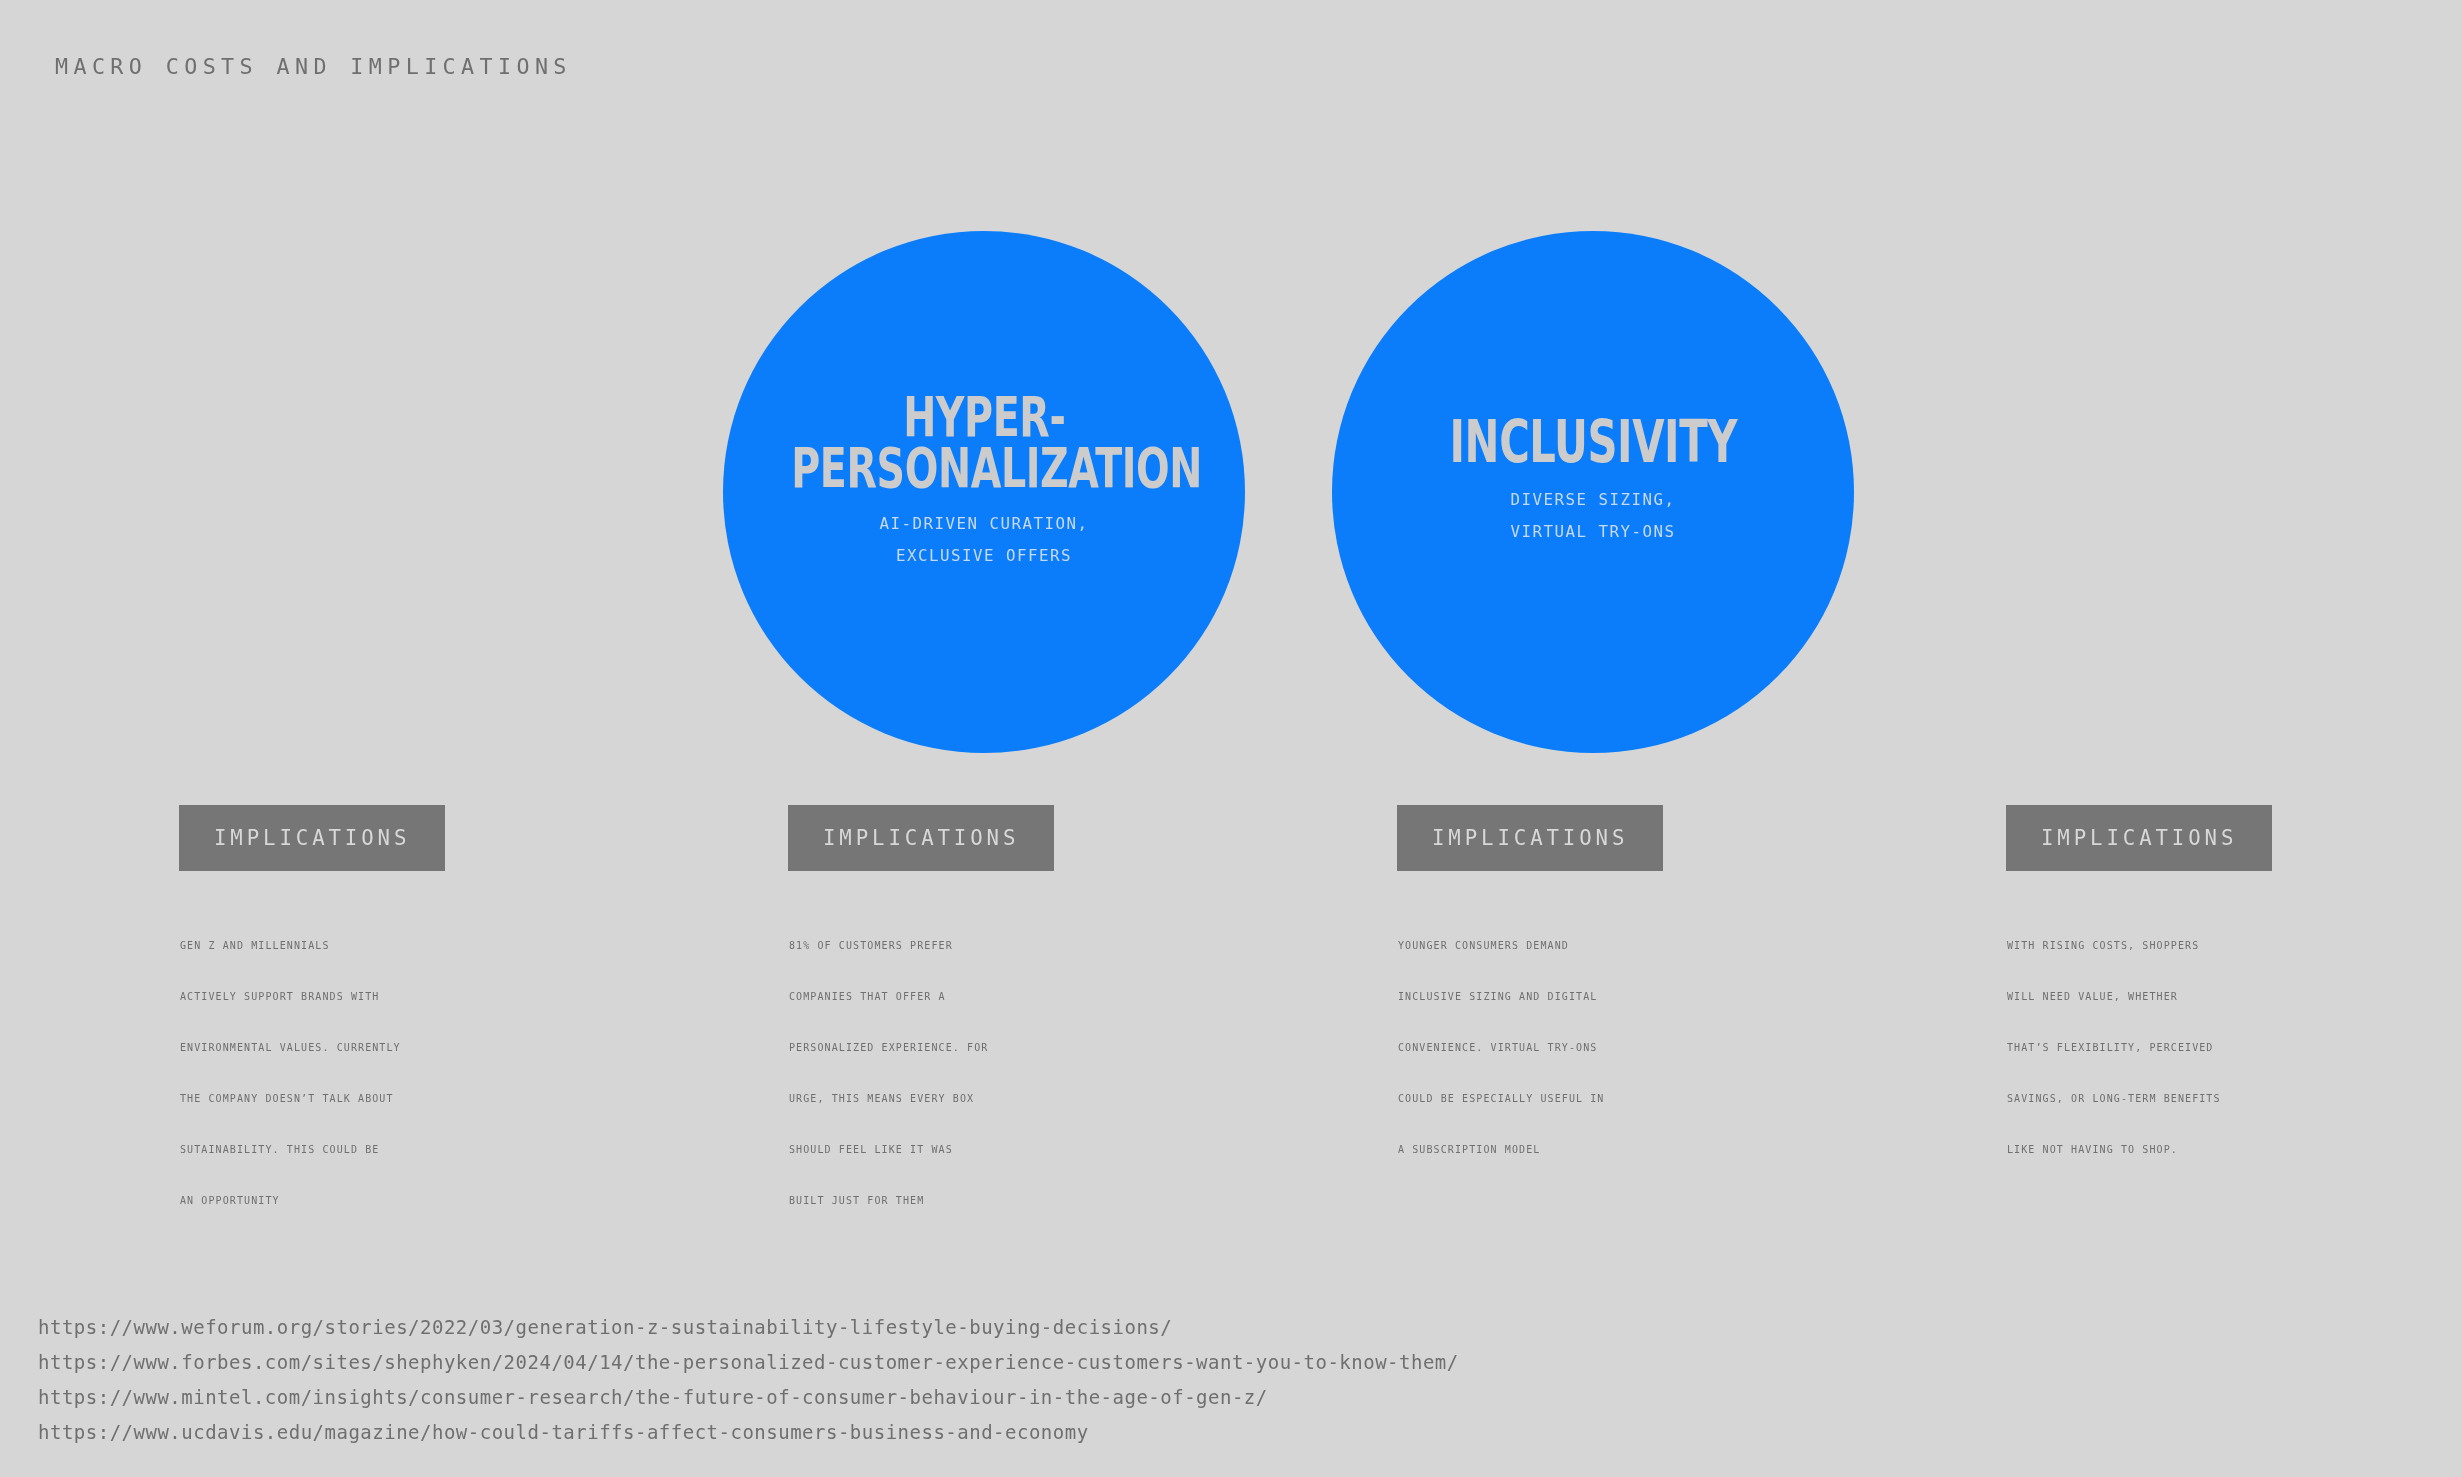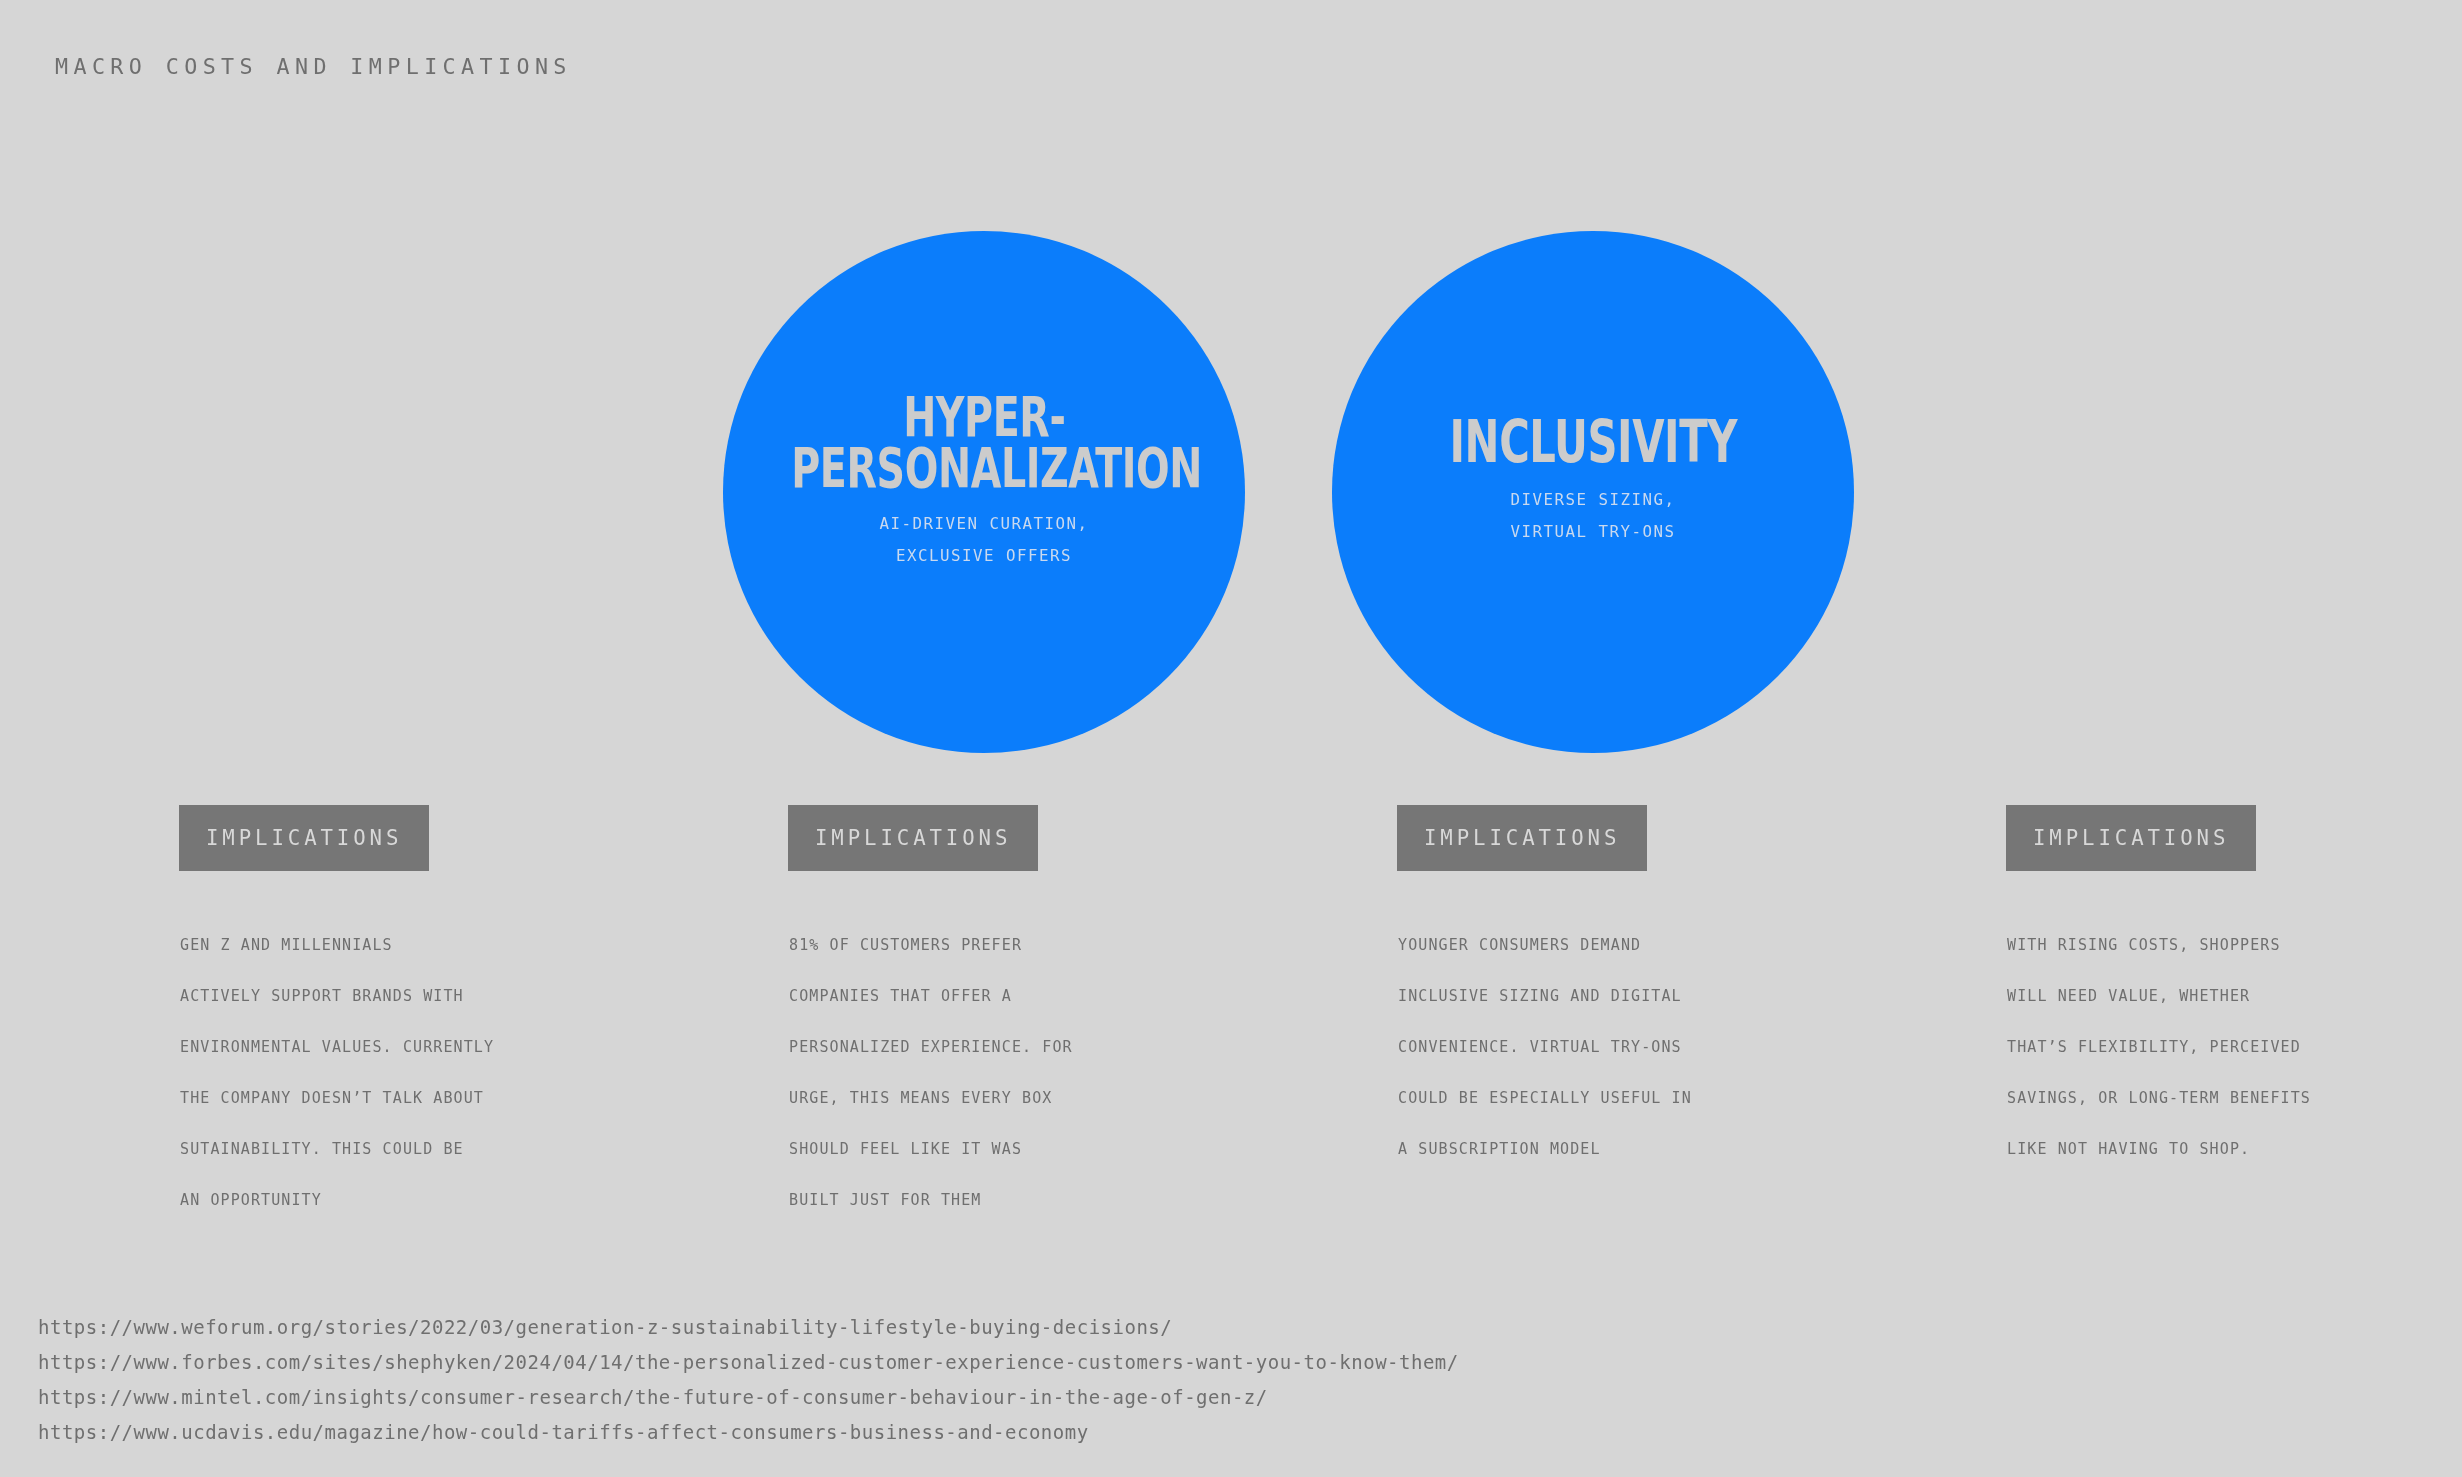--- a/index.html
+++ b/index.html
@@ -111,7 +111,7 @@
     left: 108px;
     background: #767676;
     height: 66px;
-    padding: 0 27px;
+    padding: 0 35px;
     display: flex;
     align-items: center;
     justify-content: flex-start;

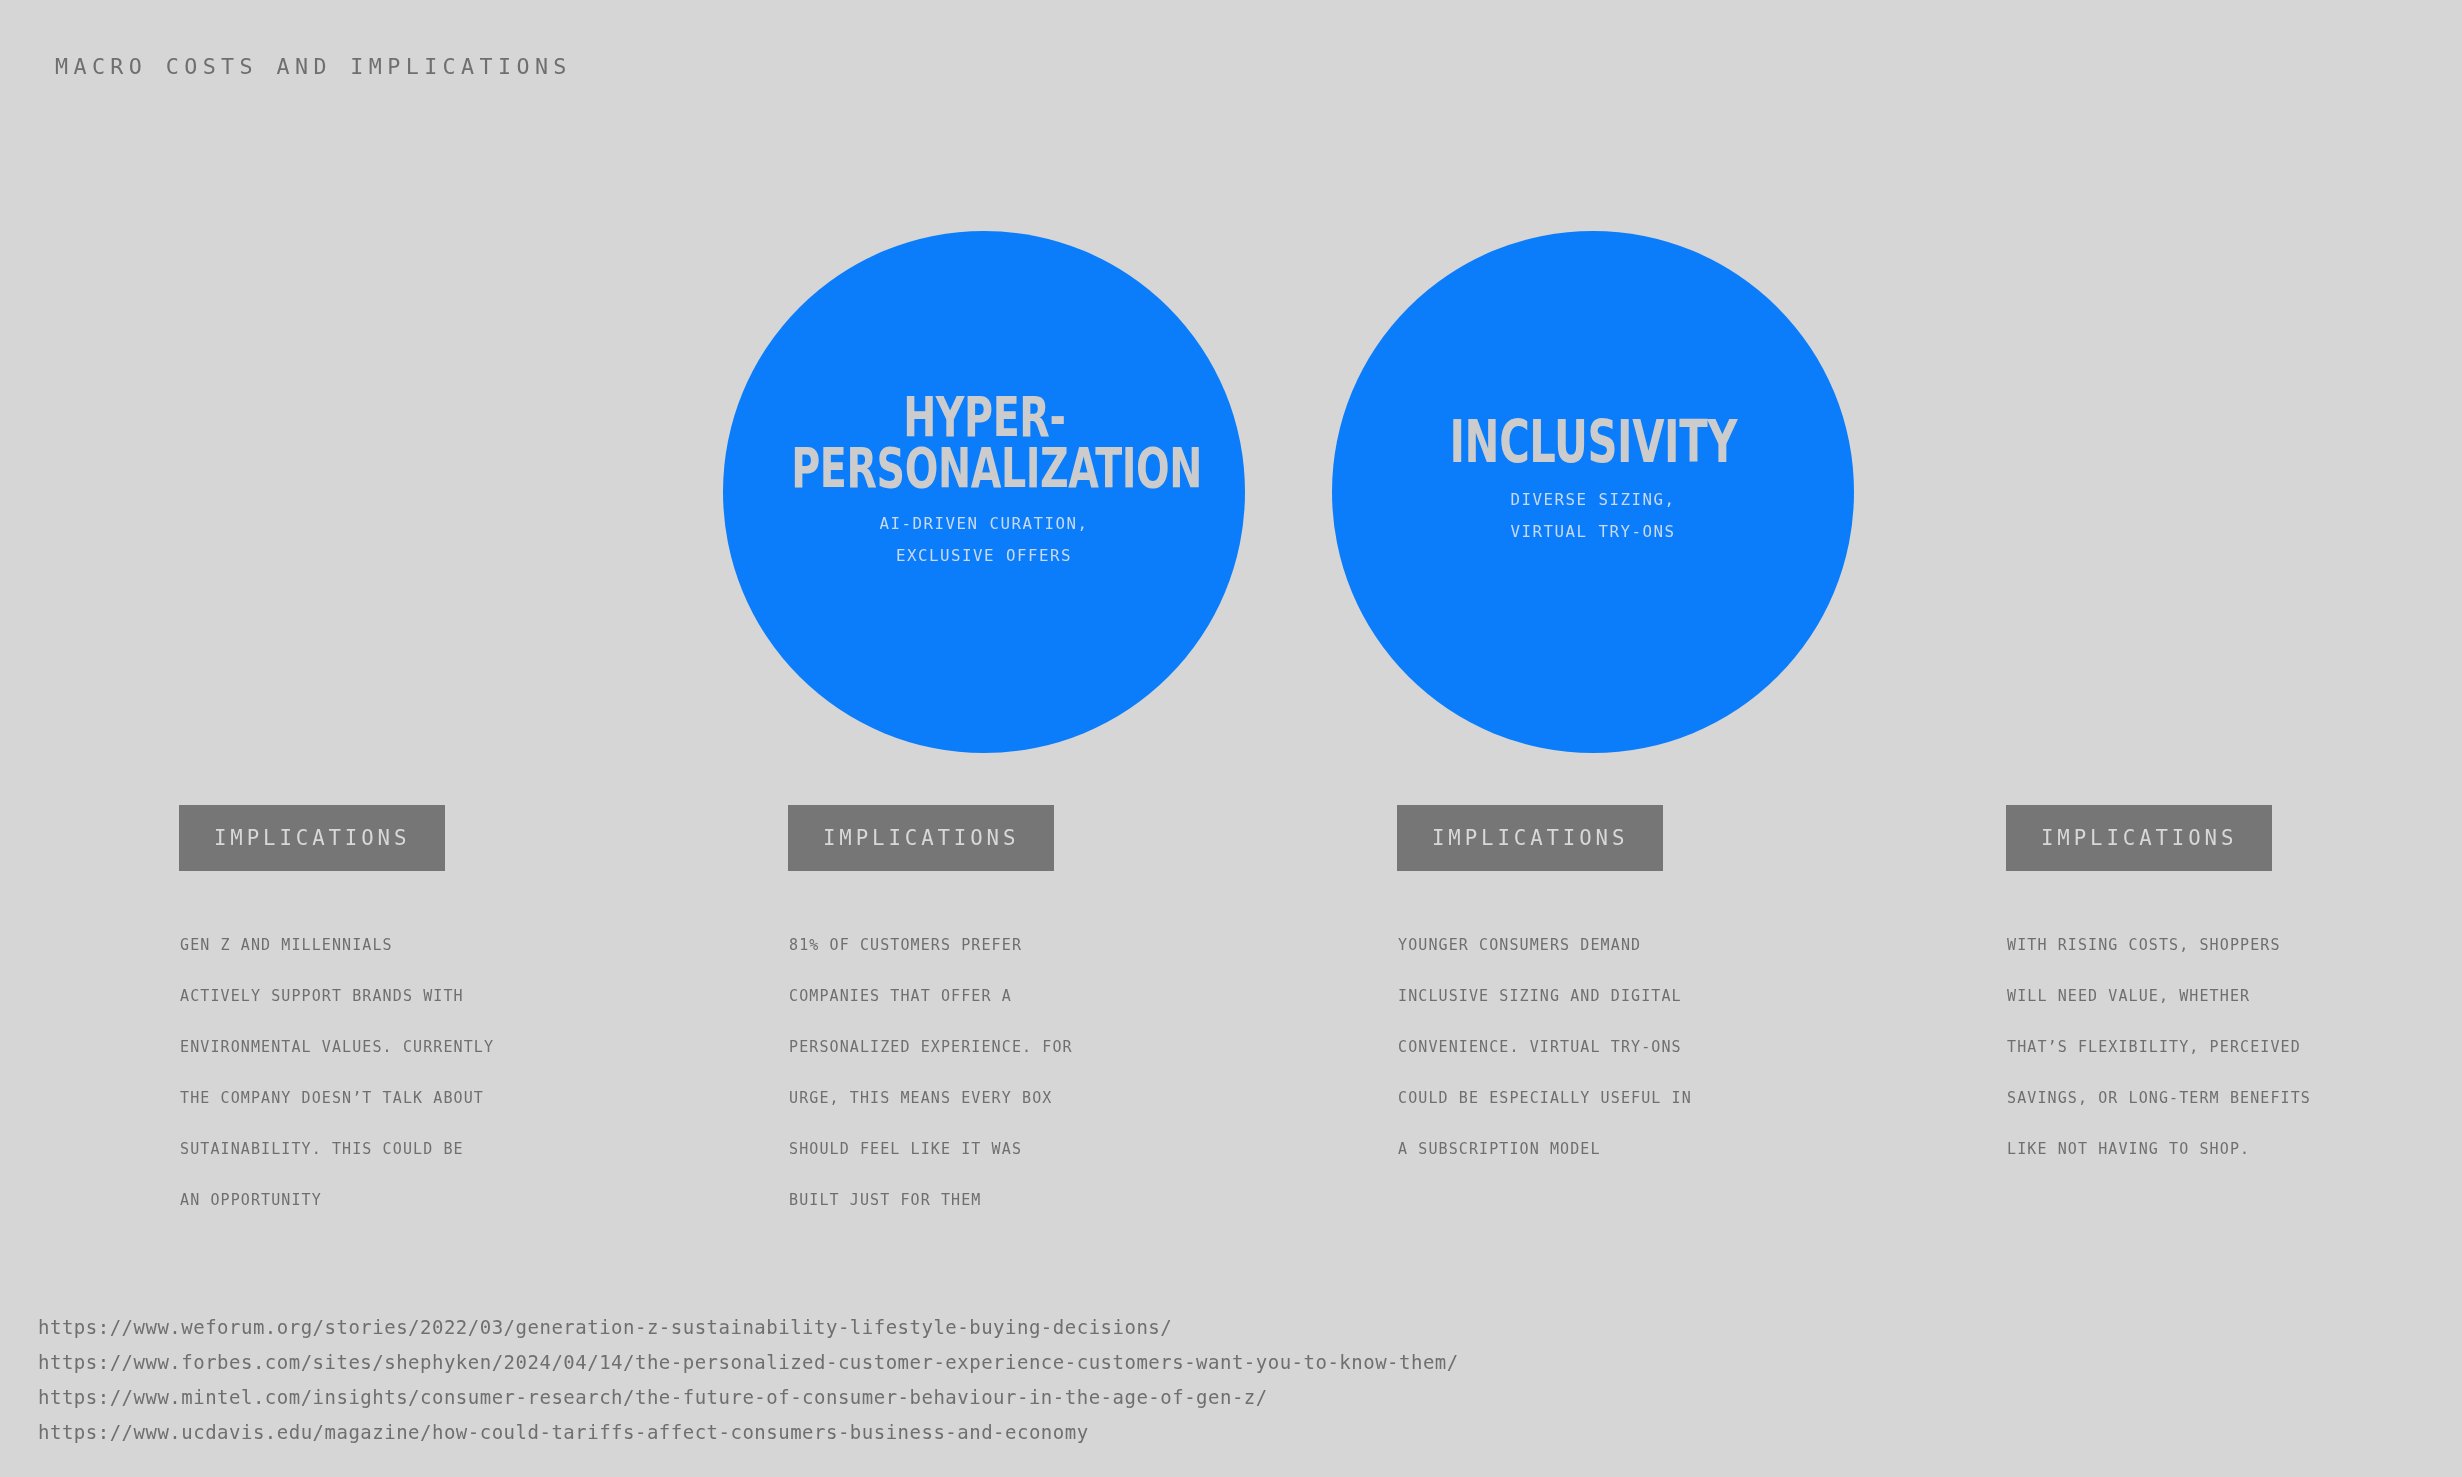--- a/index.html
+++ b/index.html
@@ -132,7 +132,7 @@
     left: 109px;
     width: 537px;
     font-family: "DejaVu Sans Mono", monospace;
-    font-size: 15px;
+    font-size: 10px;
     letter-spacing: 1.1px;
     line-height: 51px;
     color: #6f6f6f;

